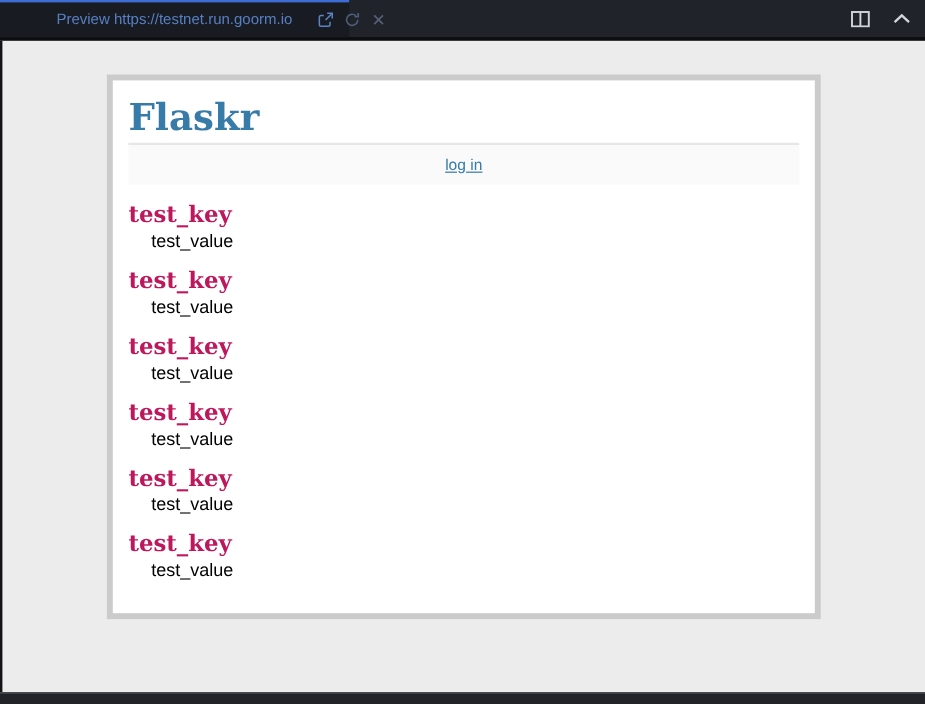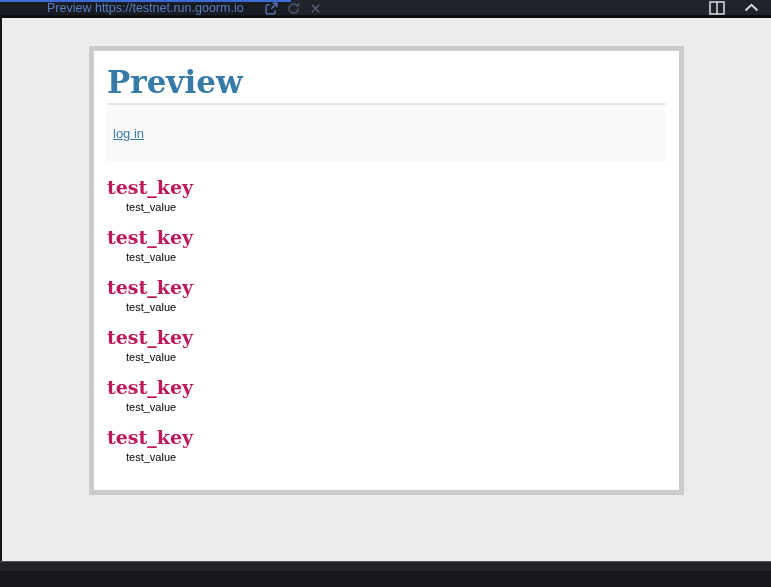--- a/index.html
+++ b/index.html
@@ -13,7 +13,7 @@
 
   
   .topbar {
-    height: 15px;
+    height: 31px;
     background: #20232a;
     display: flex;
     justify-content: space-between;

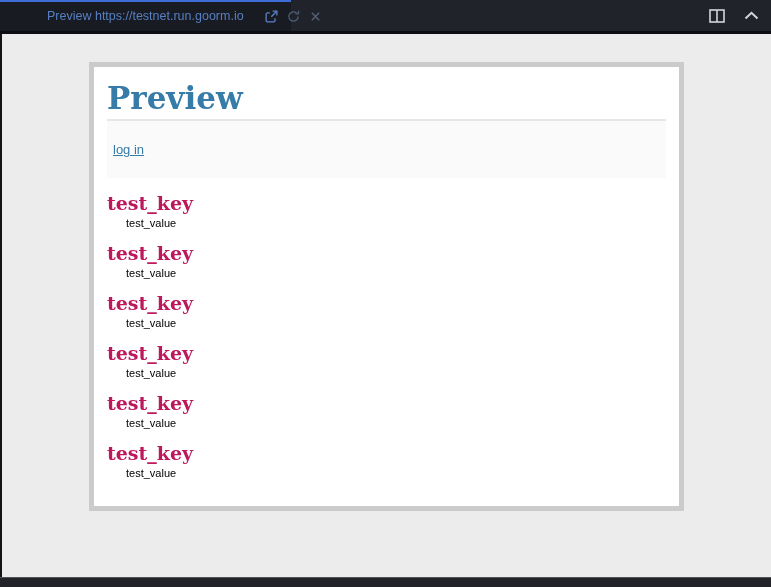--- a/index.html
+++ b/index.html
@@ -163,7 +163,7 @@
 
 <div class="viewport">
   <div class="page-card">
-    <h1 class="site-title">Preview</h1>
+    <h1 class="site-title">Flaskr</h1>
     <div class="metanav">
       <a>log in</a>
     </div>

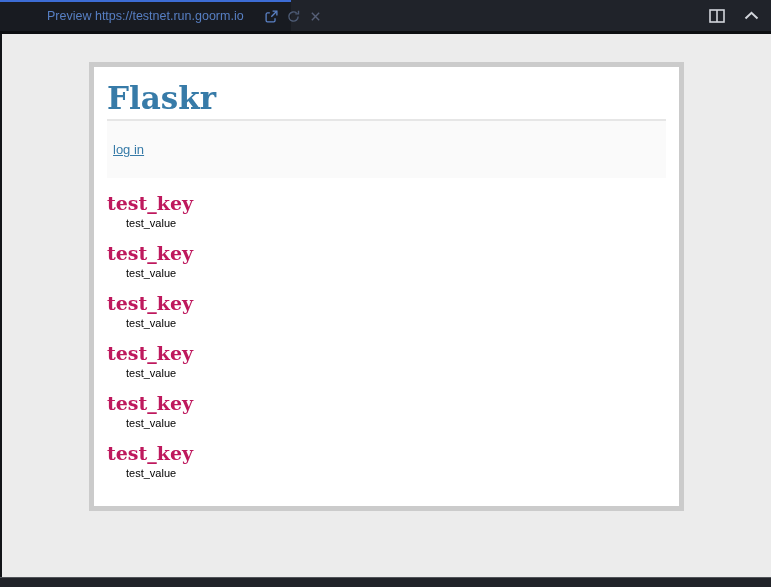--- a/index.html
+++ b/index.html
@@ -83,9 +83,9 @@
   }
   .metanav {
     background: #fafafa;
-    text-align: left;
+    text-align: center;
     font-size: 13px;
-    padding: 21px 6px;
+    padding: 9px 6px;
     margin-bottom: 15px;
   }
   .metanav a {

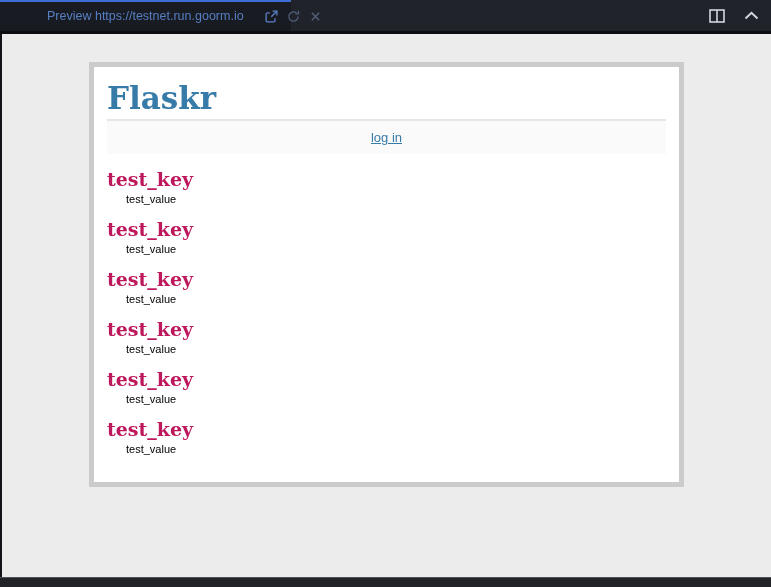--- a/index.html
+++ b/index.html
@@ -104,7 +104,7 @@
     margin: 0 0 0 -19px;
   }
   .entry-value {
-    font-size: 11px;
+    font-size: 15px;
     line-height: 1.2;
     color: #000000;
     margin-top: 2px;

